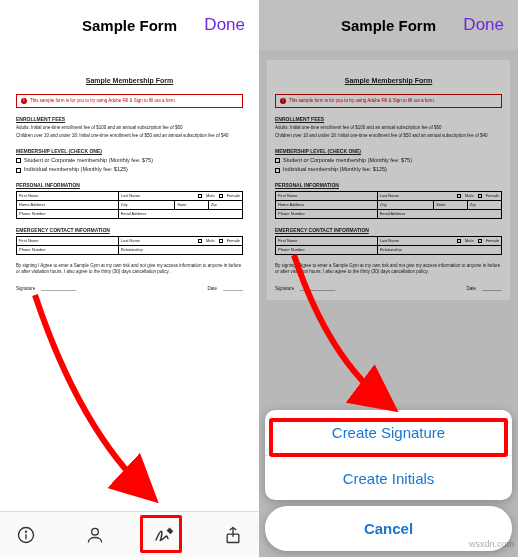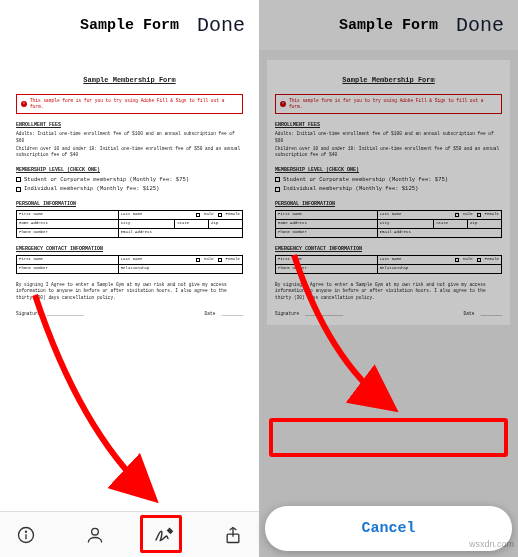--- a/index.html
+++ b/index.html
@@ -4,7 +4,7 @@
 <style>
   * { box-sizing: border-box; margin: 0; padding: 0; }
   body { font-family: -apple-system, Helvetica, Arial, sans-serif; width: 518px; height: 557px; display: flex; position: relative; overflow: hidden; }
-  .pane { width: 259px; height: 557px; position: relative; display: flex; flex-direction: column; font-family: Liberation Mono, monospace; }
+  .pane { width: 259px; height: 557px; position: relative; display: flex; flex-direction: column; }
   .pane.left { background: #fff; }
   .pane.right { background: #b8b8b8; }
   .header { height: 50px; display: flex; align-items: center; justify-content: center; position: relative; }

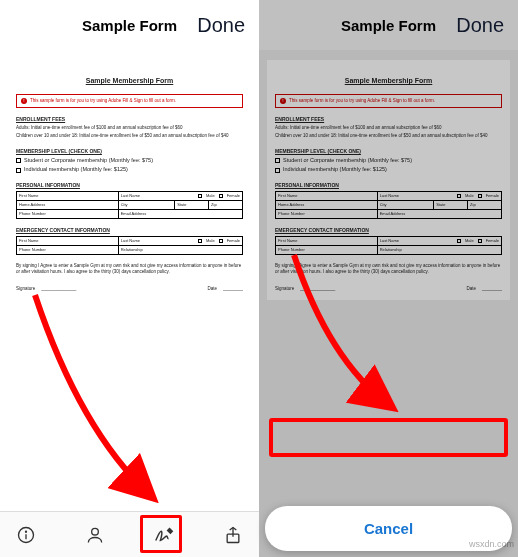--- a/index.html
+++ b/index.html
@@ -10,7 +10,7 @@
   .header { height: 50px; display: flex; align-items: center; justify-content: center; position: relative; }
   .header.dim { background: #c0c0c0; }
   .header-title { font-size: 15px; font-weight: 600; color: #000; }
-  .header-done { position: absolute; right: 14px; font-size: 20px; color: #0f172a; font-weight: 500; }
+  .header-done { position: absolute; right: 14px; font-size: 17px; color: #6d28d9; font-weight: 500; }
   .doc-area { flex: 1; padding: 10px 8px 0 8px; overflow: hidden; }
   .doc-area.dim { filter: brightness(0.78); }
   .doc { background: #fff; padding: 8px; font-size: 5.5px; color: #222; line-height: 1.4; }

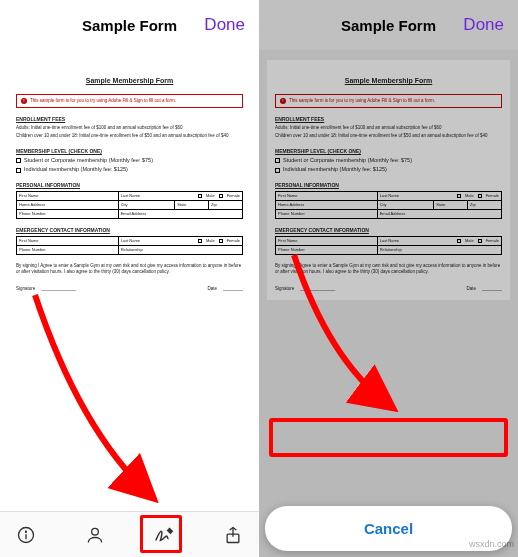--- a/index.html
+++ b/index.html
@@ -262,6 +262,10 @@
   </div>
 
   <div class="sheet-backdrop">
+    <div class="sheet">
+      <div class="sheet-item">Create Signature</div>
+      <div class="sheet-item">Create Initials</div>
+    </div>
     <div class="sheet-cancel">Cancel</div>
     <div class="sheet-highlight" style="bottom:100px"></div>
   </div>

